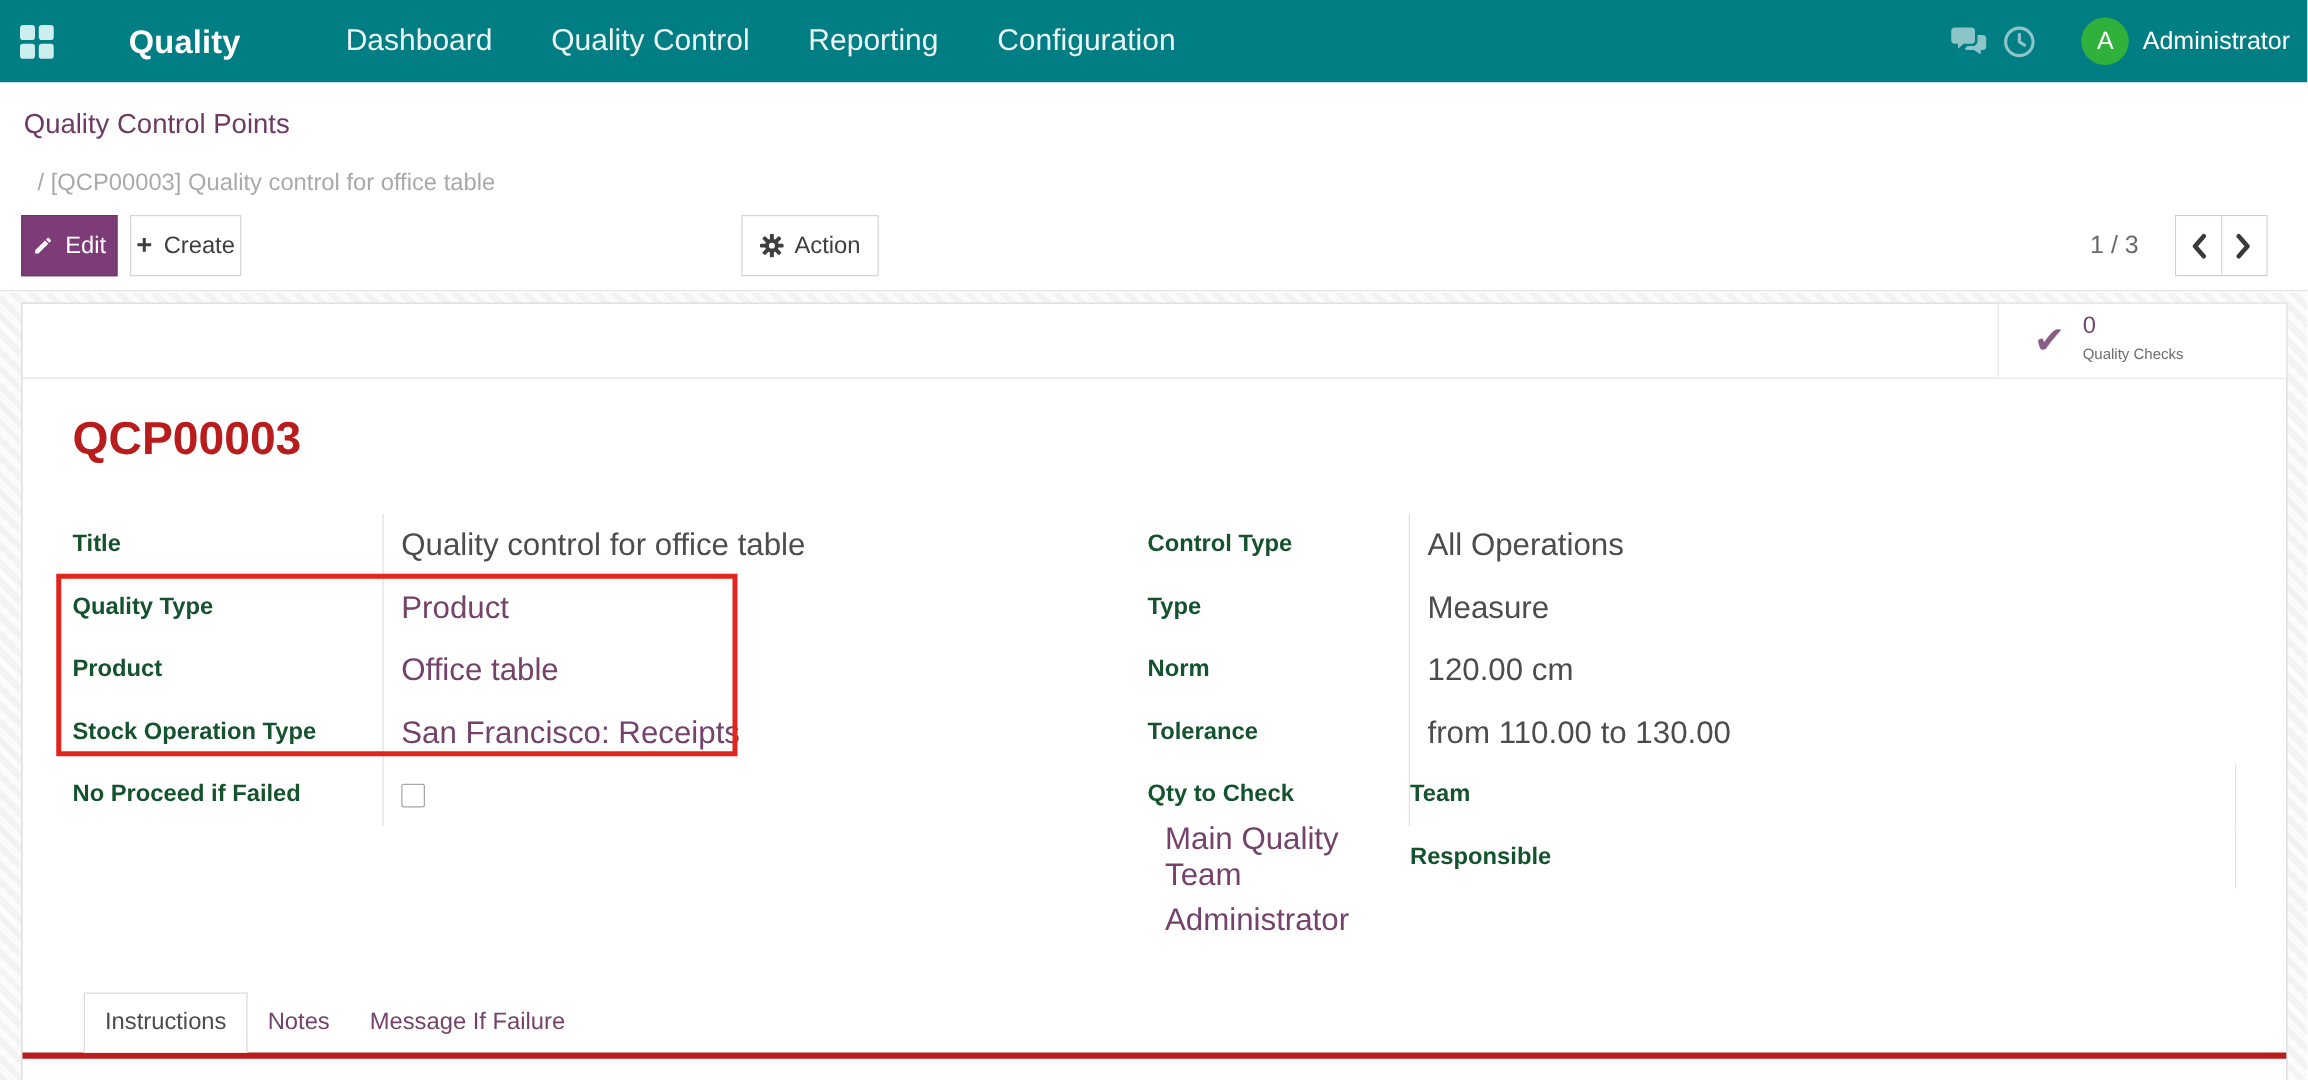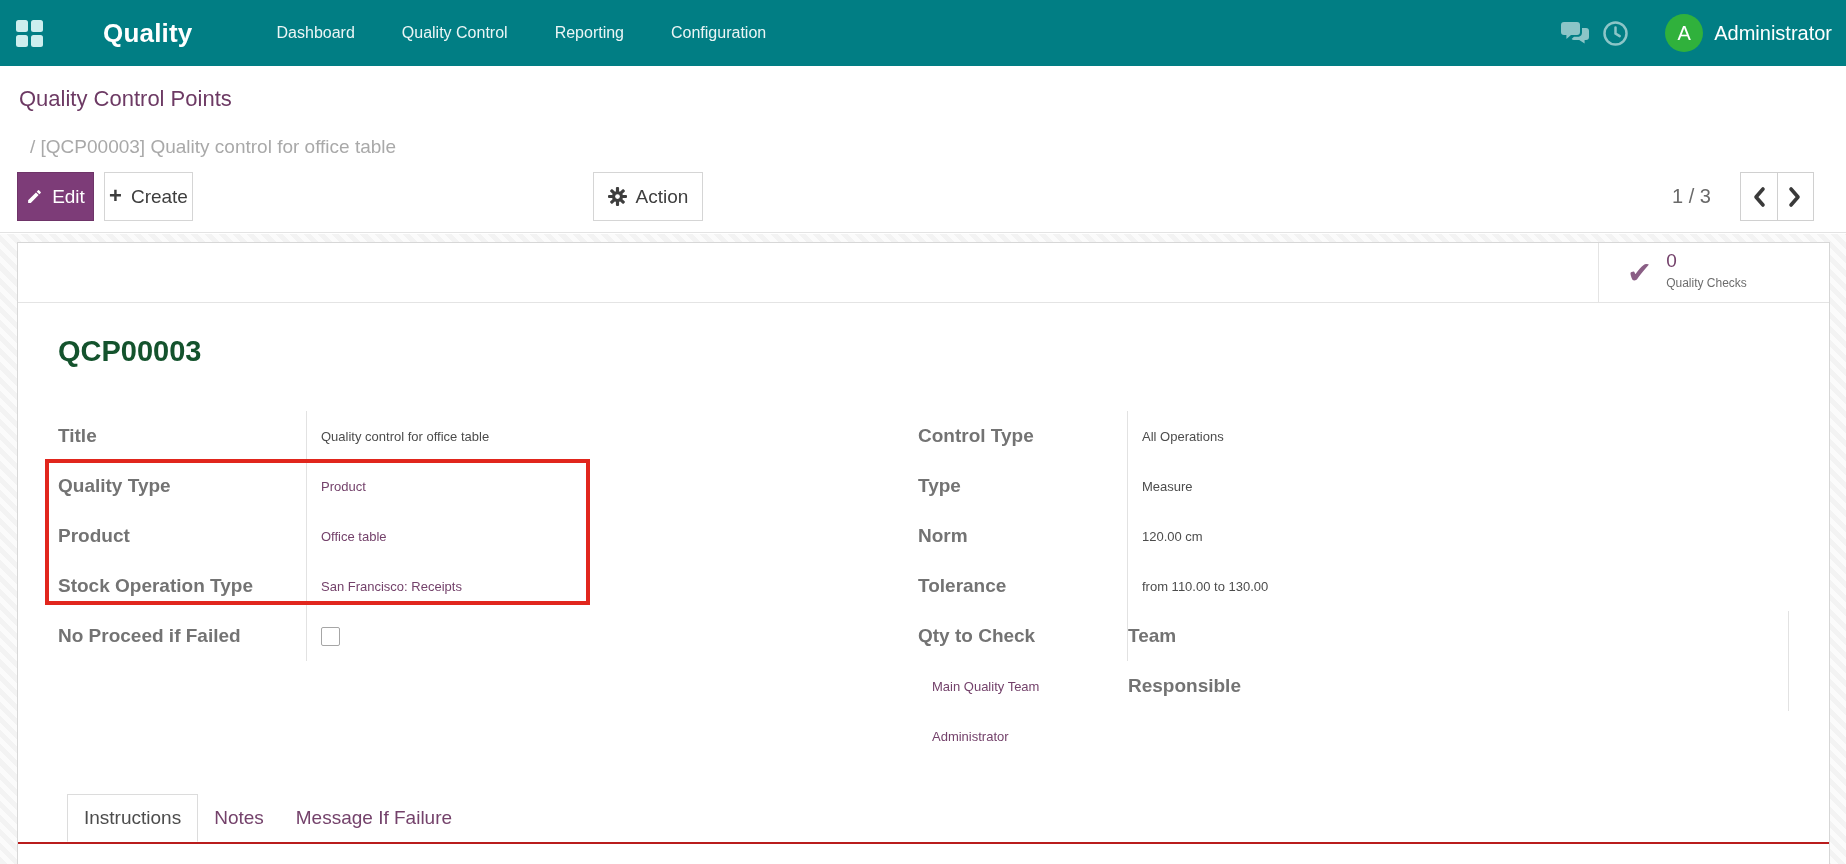--- a/index.html
+++ b/index.html
@@ -14,7 +14,7 @@
   .apps-icon { width:27px; height:27px; display:grid; grid-template-columns:1fr 1fr; grid-template-rows:1fr 1fr; gap:3px; }
   .apps-icon i { background:#cdeeee; border-radius:2.5px; }
   .brand { font-size:26px; font-weight:bold; margin-left:9px; cursor:pointer; letter-spacing:.2px; }
-  .menu { display:flex; margin-left:48px; gap:47px; font-size:16px; }
+  .menu { display:flex; margin-left:48px; gap:47px; font-size:24px; }
   .menu a { color:rgba(255,255,255,.92); cursor:pointer; text-decoration:none; }
   .nav-right { margin-left:auto; display:flex; align-items:center; padding-right:14px; }
   .nav-icon { display:flex; align-items:center; justify-content:center; width:40px; height:66px; cursor:pointer; }

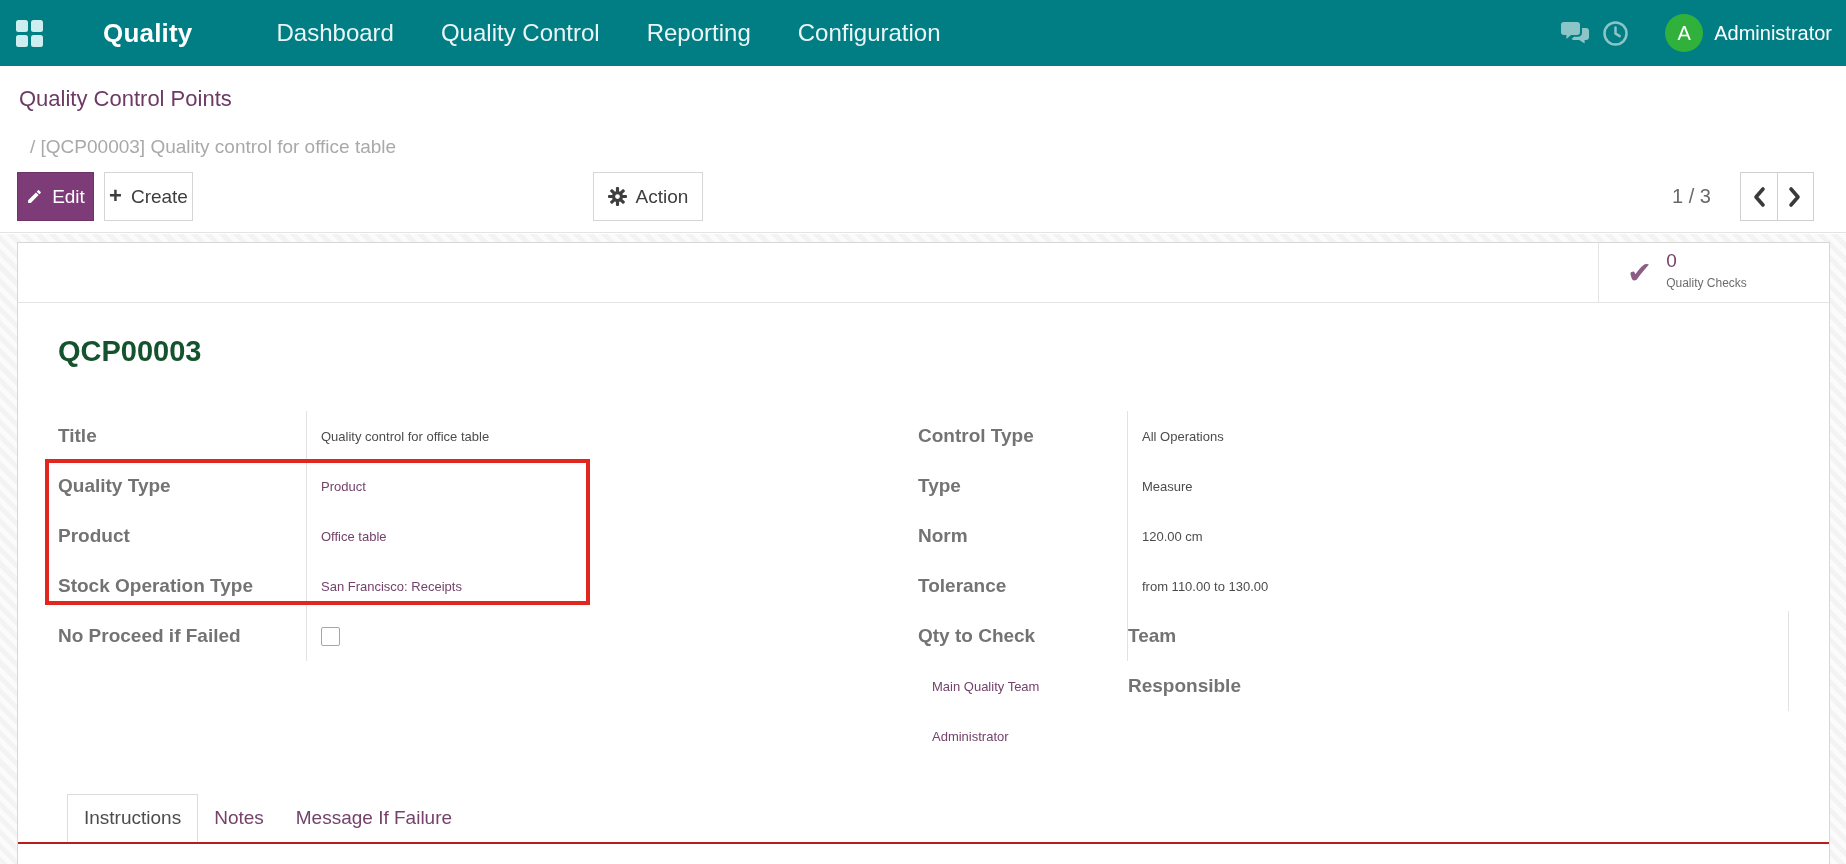--- a/index.html
+++ b/index.html
@@ -59,7 +59,7 @@
   .stat-label { display:block; font-size:12px; color:#6d6d6d; line-height:23px; }
 
   .sheet-body { padding:30px 40px 0 40px; }
-  .record-name { font-size:29px; line-height:36px; font-weight:bold; color:#14532d; margin-bottom:42px; }
+  .record-name { font-size:37px; line-height:36px; font-weight:bold; color:#b91c1c; margin-bottom:42px; }
 
   .form-grid { display:grid; grid-template-columns:836px 1fr; column-gap:24px; align-items:start; }
   .group { display:grid; }

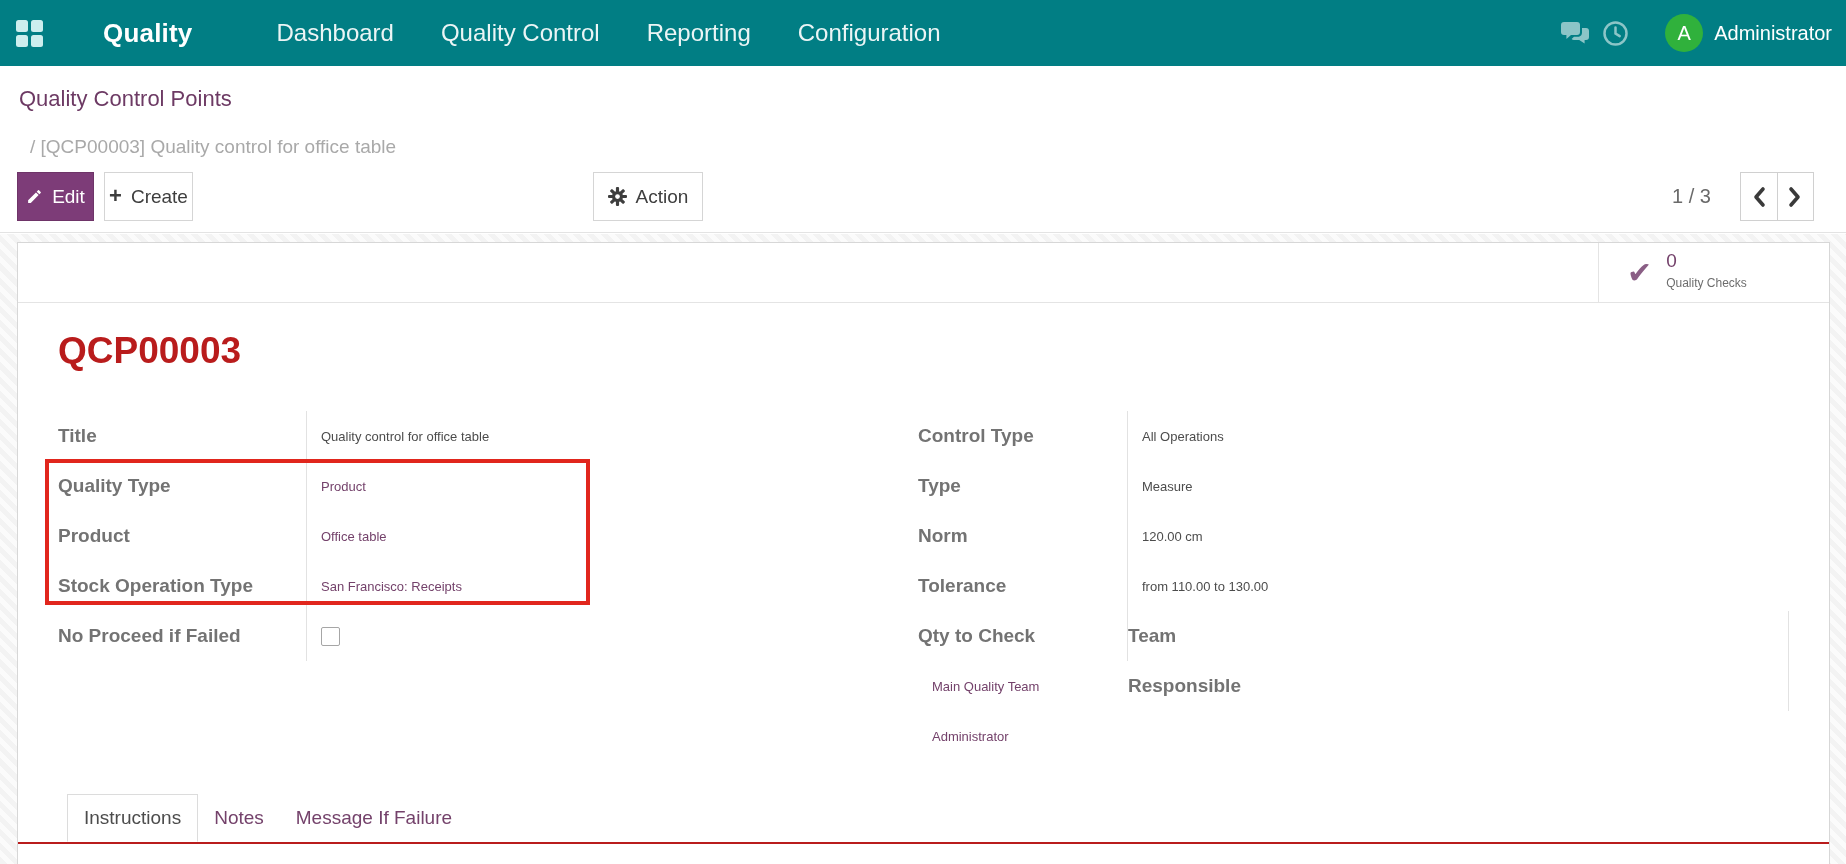--- a/index.html
+++ b/index.html
@@ -66,7 +66,7 @@
   .group-left { grid-template-columns:249px 1fr; }
   .group-right { grid-template-columns:210px 1fr; }
   .f-label { height:50px; display:flex; align-items:center; border-right:1px solid #e2e2e2;
-             font-size:19px; font-weight:bold; color:#737373; padding-right:10px; }
+             font-size:19px; font-weight:bold; color:#14532d; padding-right:10px; }
   .f-value { height:50px; display:flex; align-items:center; padding-left:14px; font-size:13px; color:#4c4c4c; }
   .f-value.link { color:#74426b; cursor:pointer; }
   .checkbox { width:19px; height:19px; border:1px solid #a6a6a6; border-radius:2px; background:#fff;

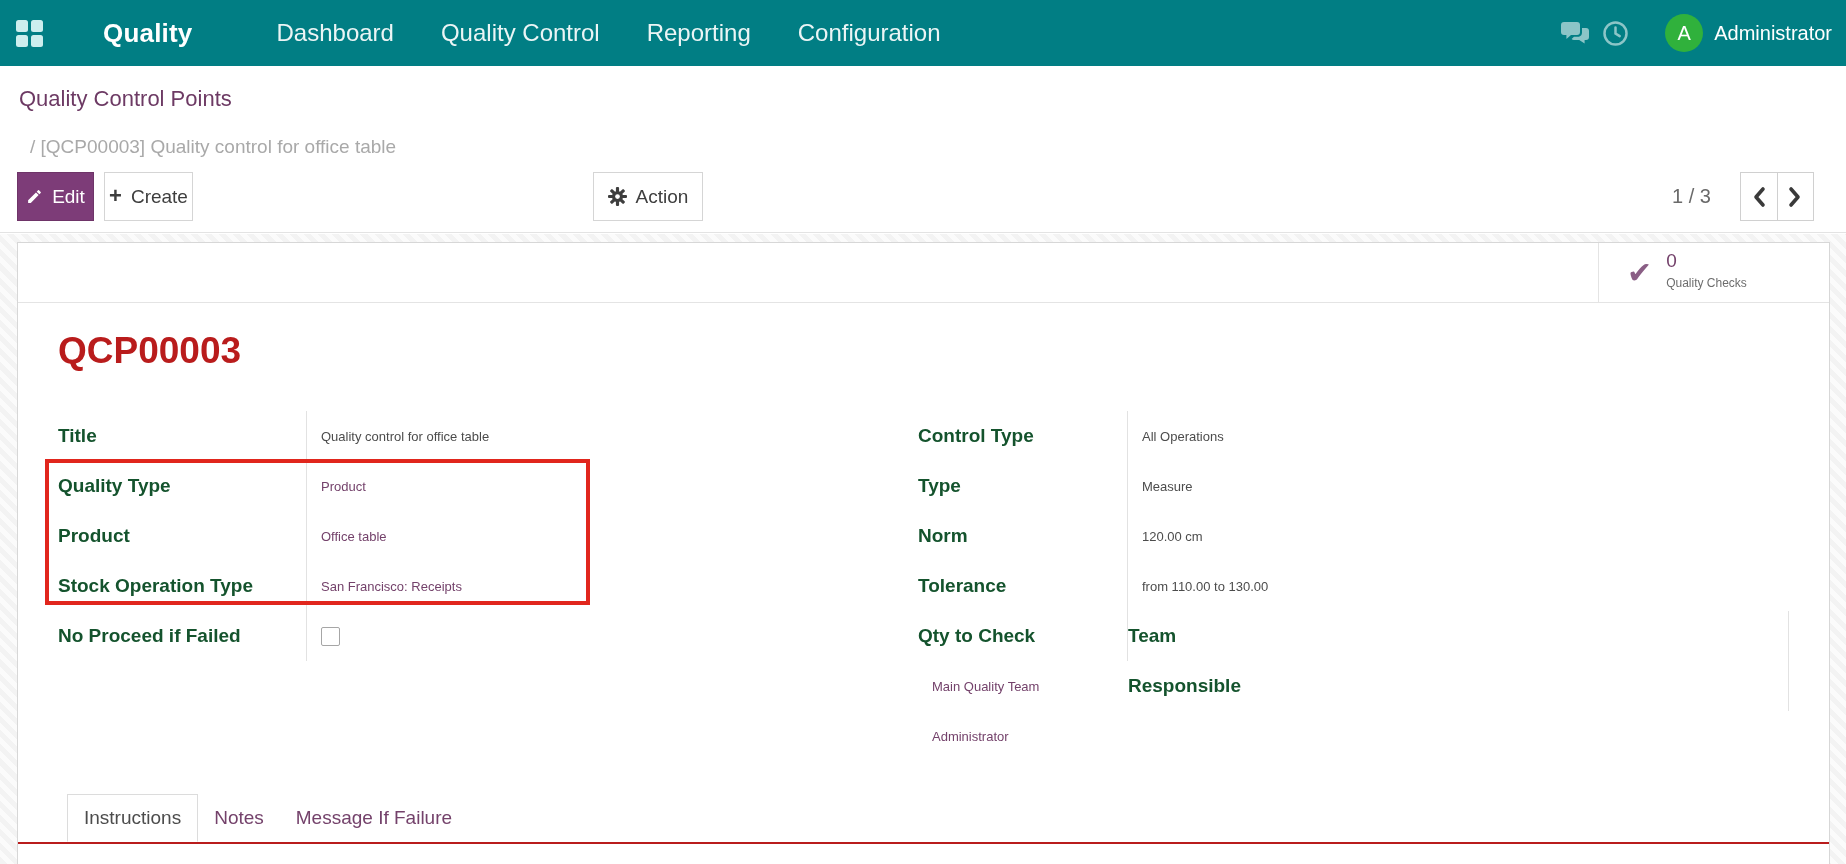--- a/index.html
+++ b/index.html
@@ -67,7 +67,7 @@
   .group-right { grid-template-columns:210px 1fr; }
   .f-label { height:50px; display:flex; align-items:center; border-right:1px solid #e2e2e2;
              font-size:19px; font-weight:bold; color:#14532d; padding-right:10px; }
-  .f-value { height:50px; display:flex; align-items:center; padding-left:14px; font-size:13px; color:#4c4c4c; }
+  .f-value { height:50px; display:flex; align-items:center; padding-left:14px; font-size:25px; color:#4c4c4c; }
   .f-value.link { color:#74426b; cursor:pointer; }
   .checkbox { width:19px; height:19px; border:1px solid #a6a6a6; border-radius:2px; background:#fff;
               display:inline-block; cursor:pointer; }

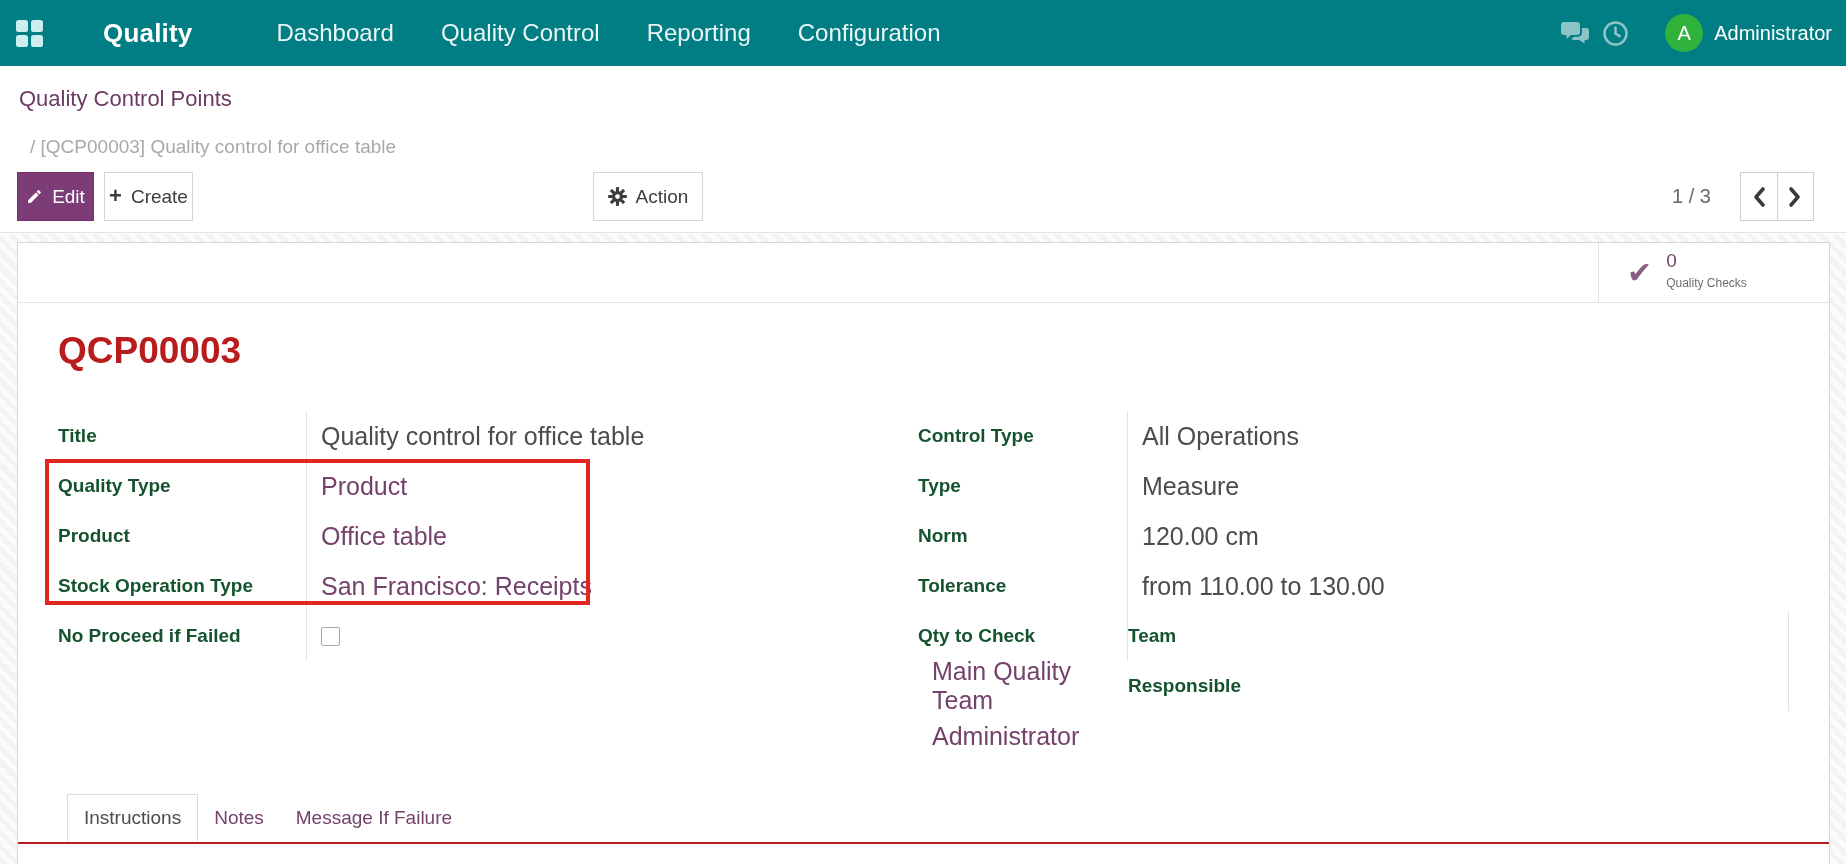--- a/index.html
+++ b/index.html
@@ -75,7 +75,7 @@
   .highlight-box { position:absolute; left:27px; top:216px; width:545px; height:146px;
                    border:4px solid #e1261d; pointer-events:none; }
 
-  .notebook { margin:33px -40px 0 -40px; padding-left:49px; border-bottom:2px solid #b91c1c;
+  .notebook { margin:33px -40px 0 -40px; padding-left:49px; border-bottom:5px solid #b91c1c;
               display:flex; }
   .tab { font-size:19px; padding:12px 16px; height:48px; display:flex; align-items:center;
          color:#74426b; cursor:pointer; }

